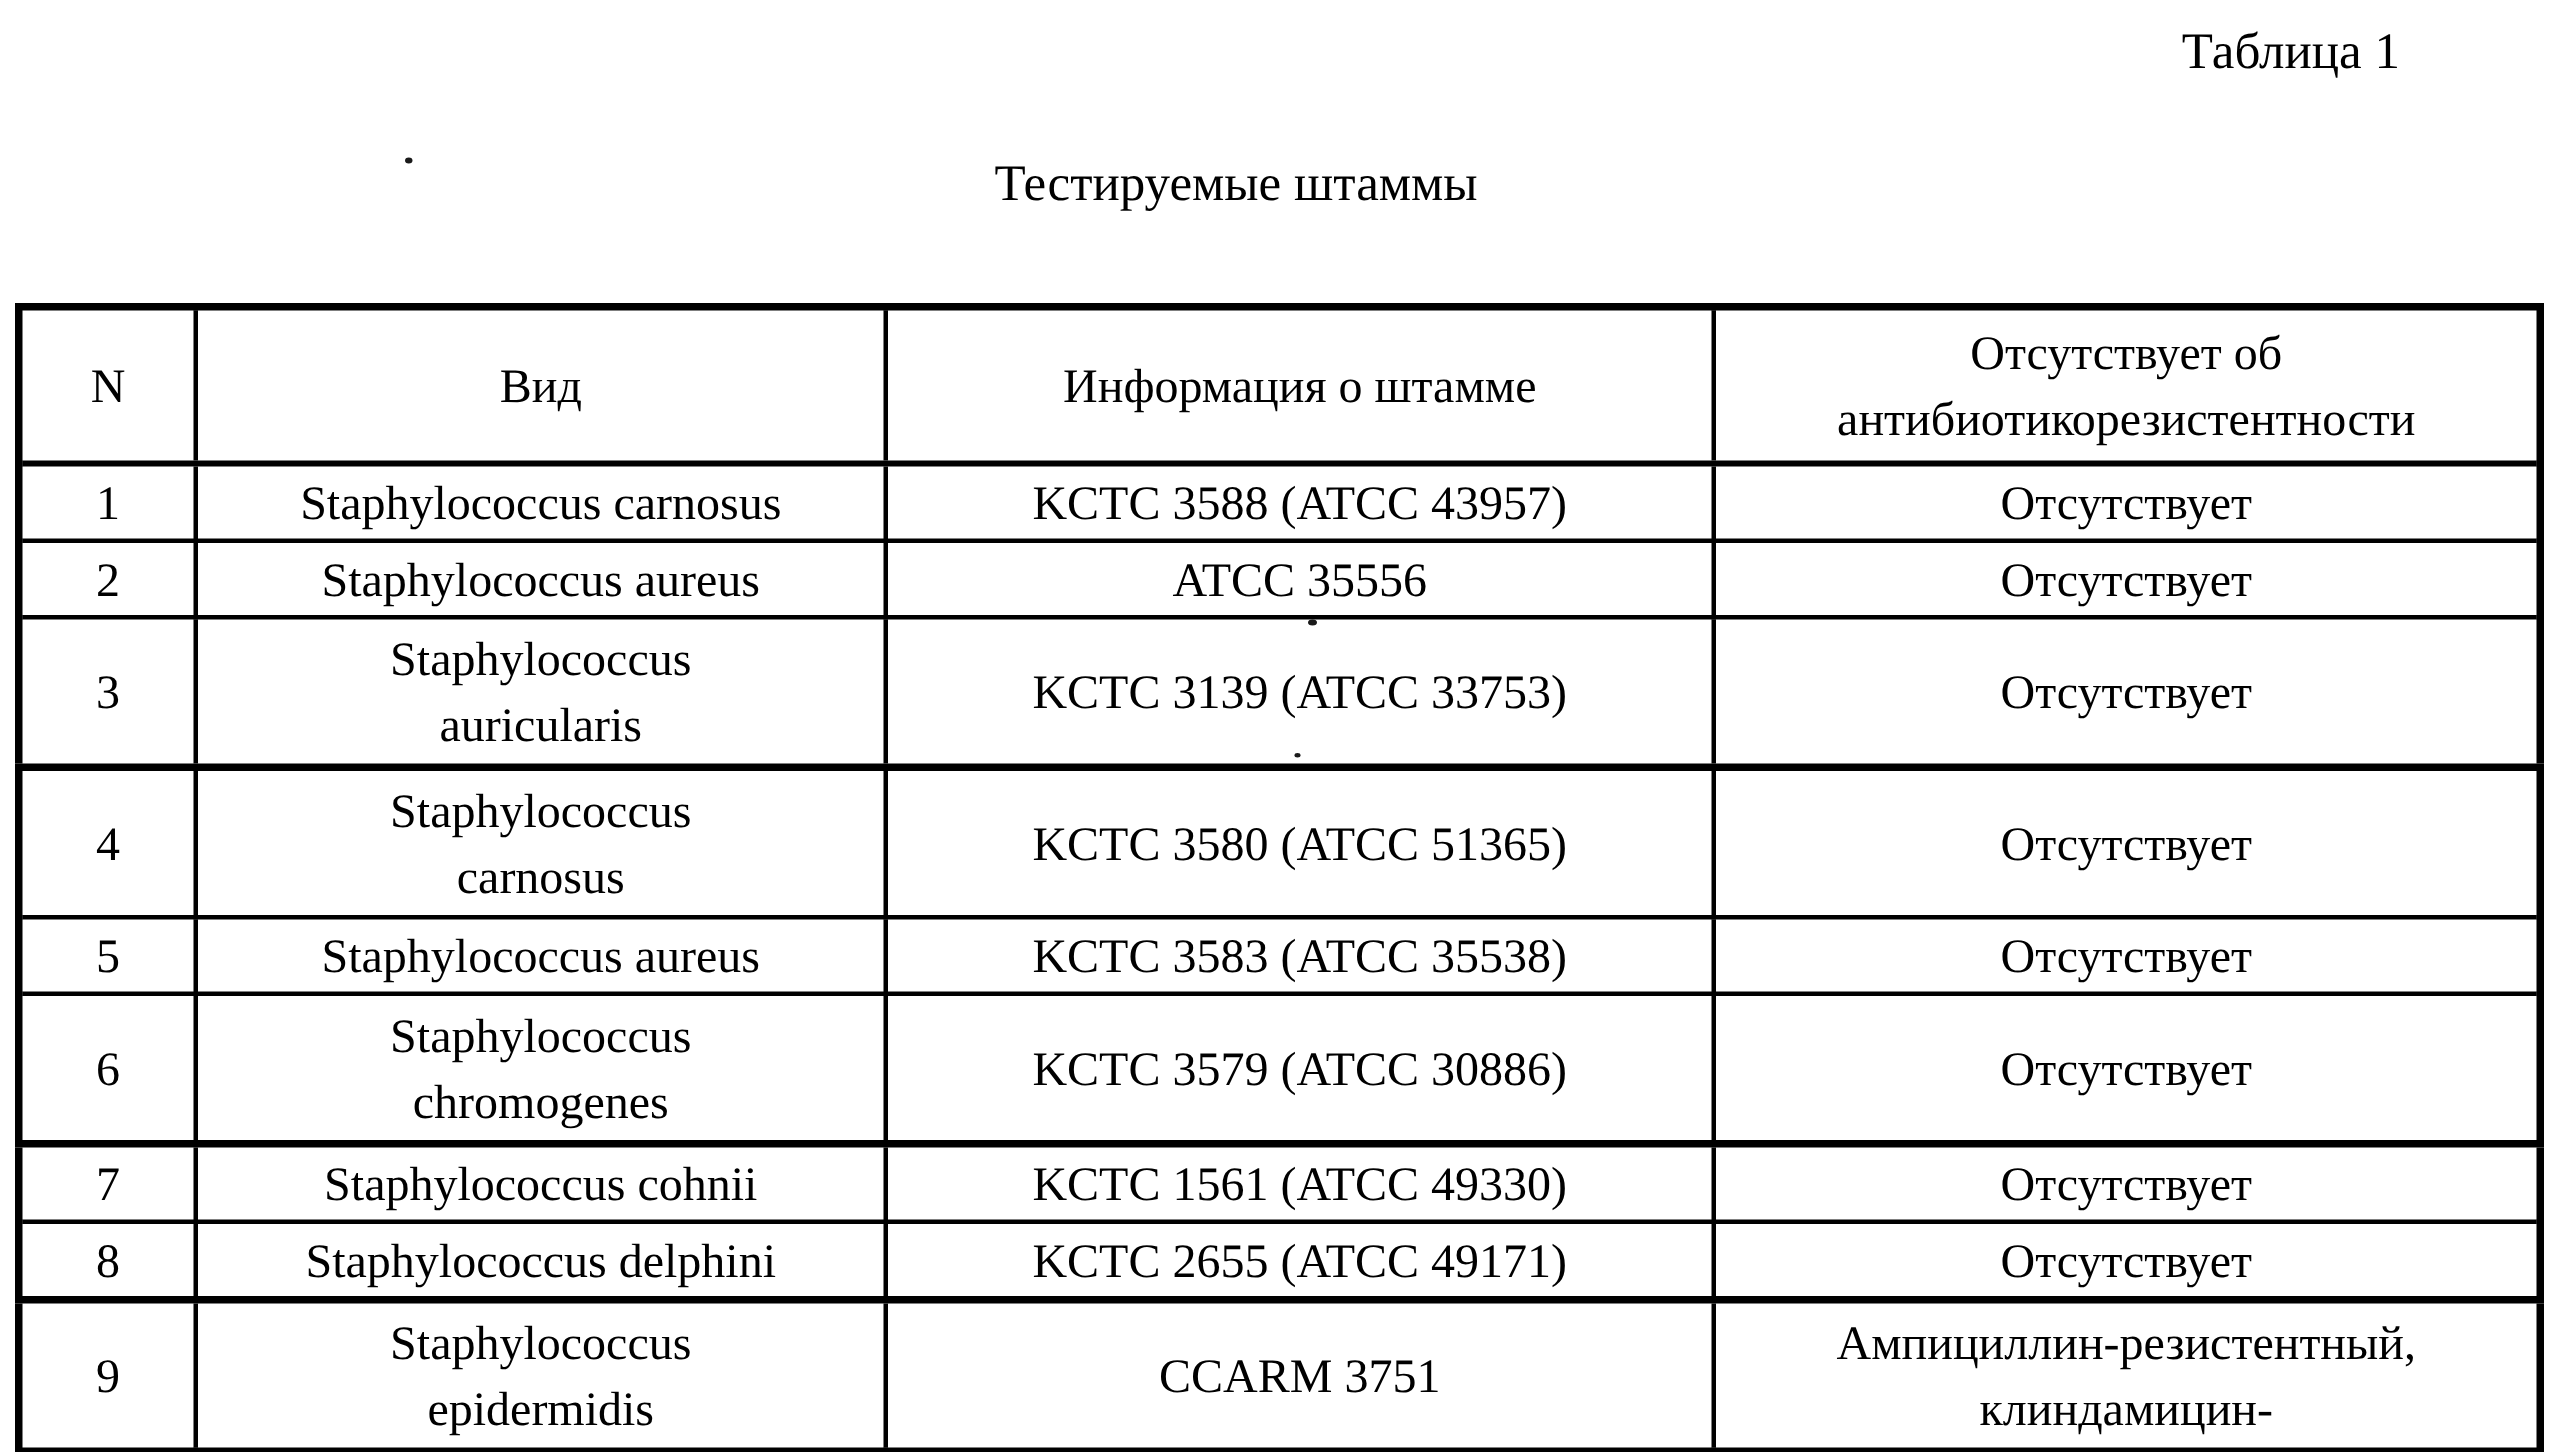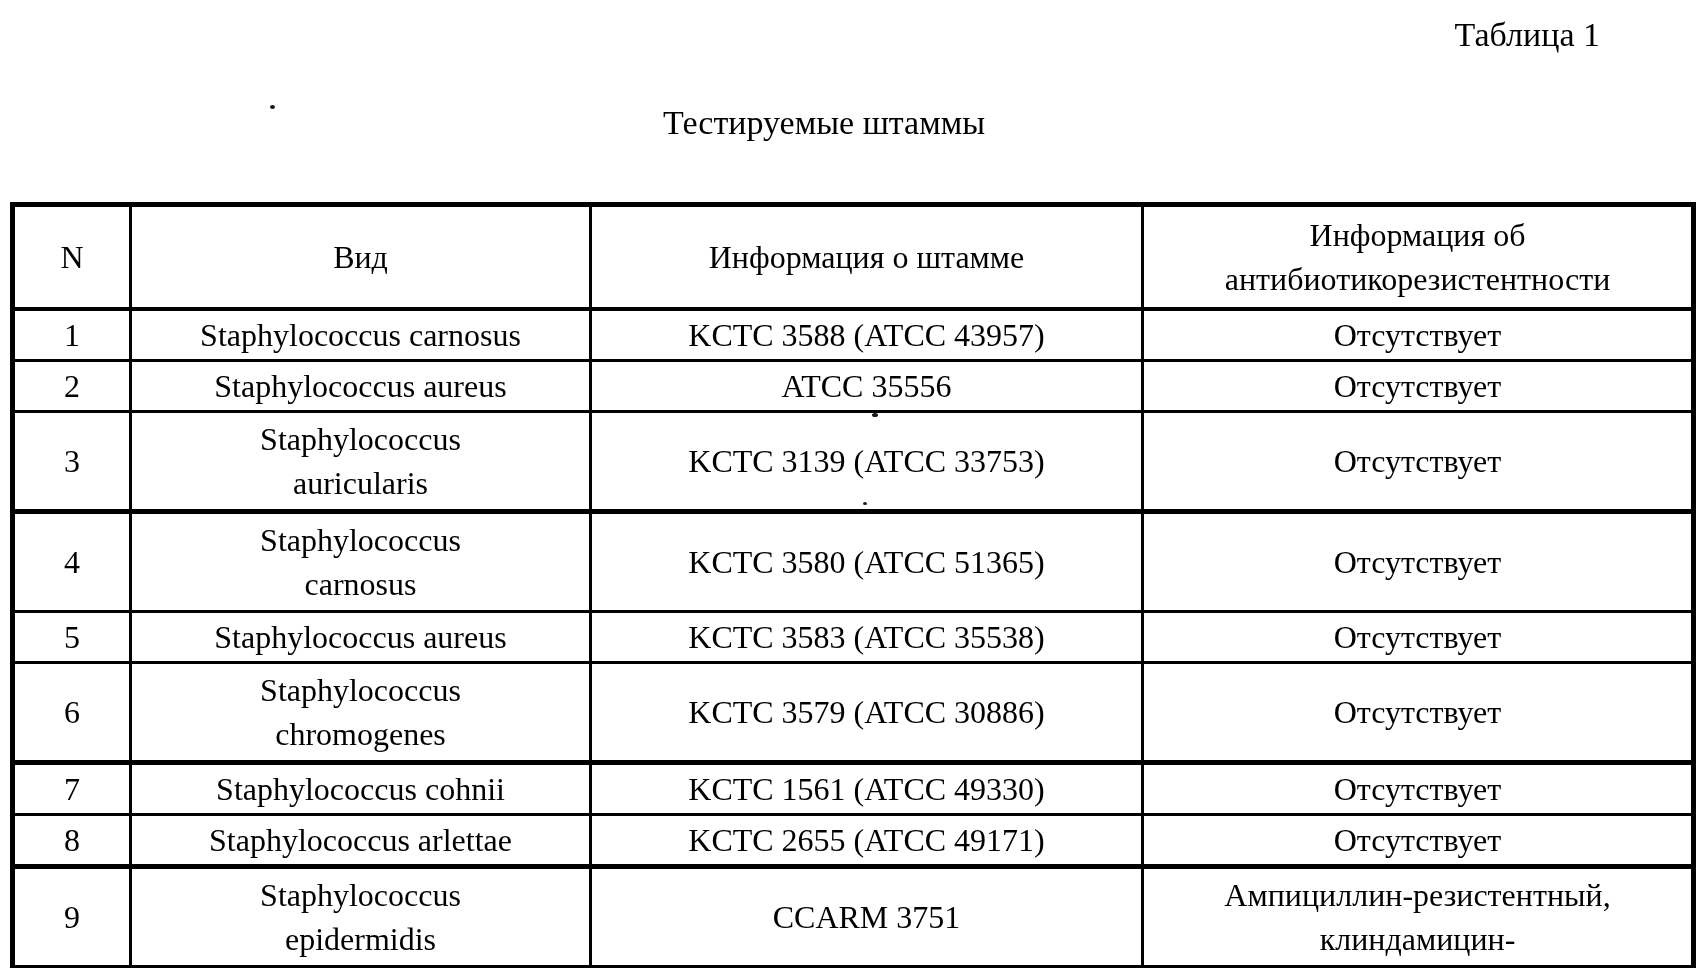--- a/index.html
+++ b/index.html
@@ -102,7 +102,7 @@
       <th>N</th>
       <th>Вид</th>
       <th>Информация о штамме</th>
-      <th>Информация об
+      <th>Отсутствует об
 антибиотикорезистентности</th>
     </tr>
   </thead>

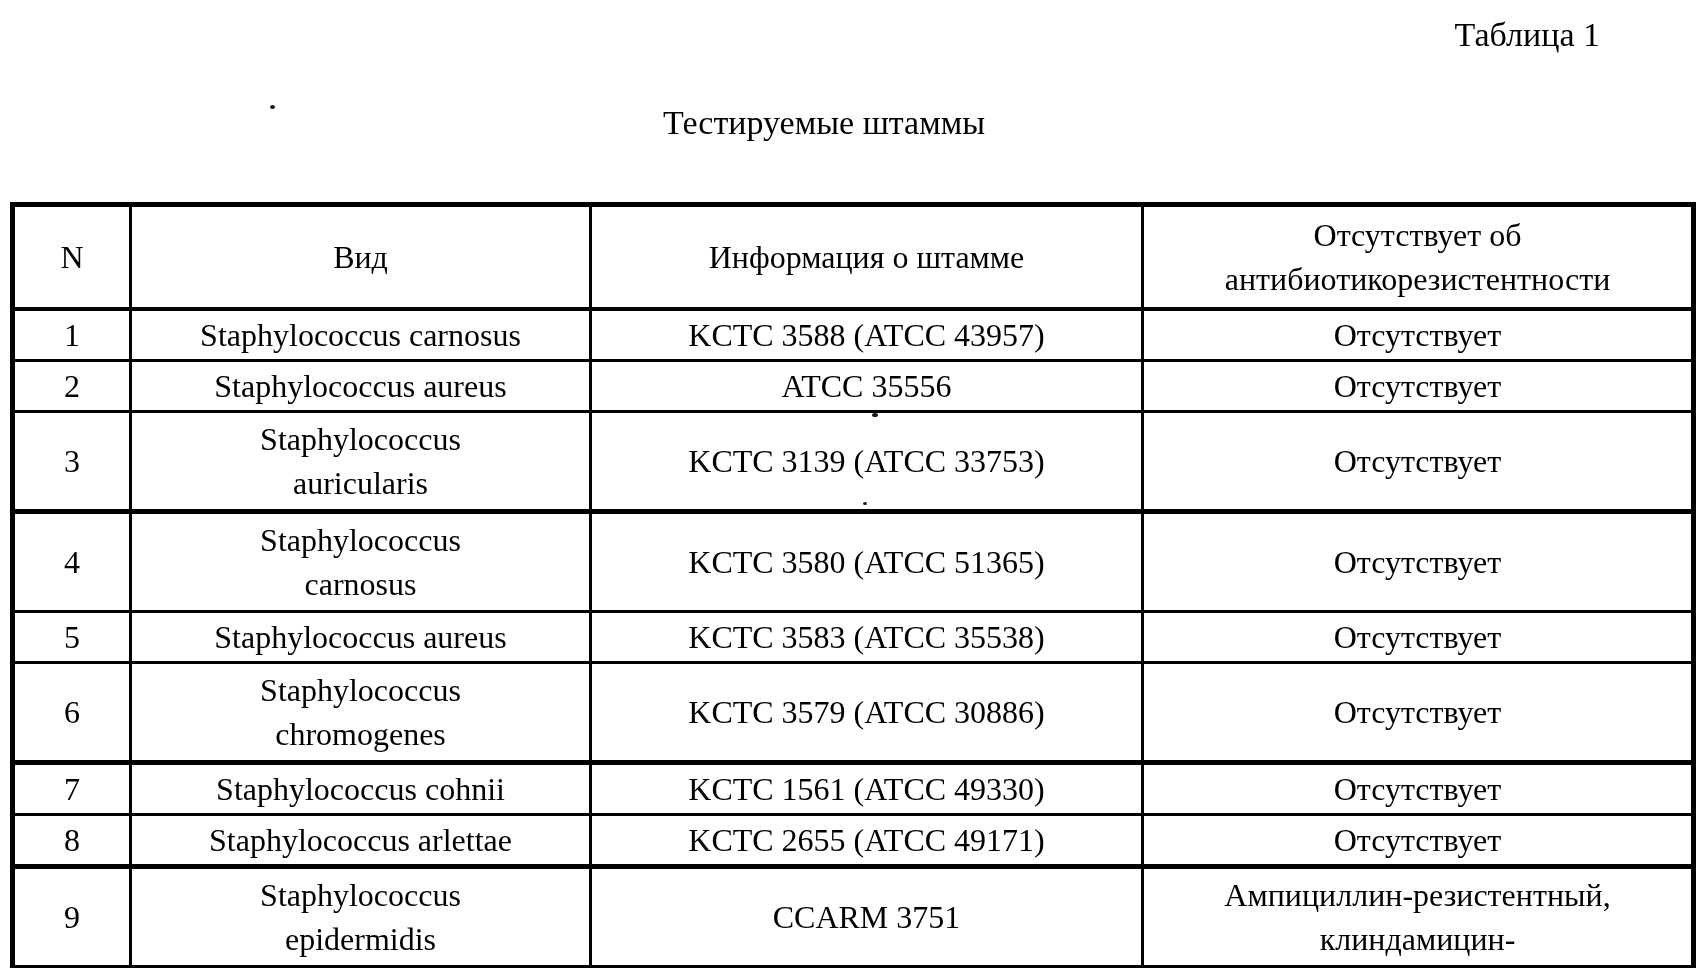--- a/index.html
+++ b/index.html
@@ -154,7 +154,7 @@
     </tr>
     <tr class="row-single row-thick-bottom">
       <td>8</td>
-      <td>Staphylococcus arlettae</td>
+      <td>Staphylococcus delphini</td>
       <td>KCTC 2655 (ATCC 49171)</td>
       <td>Отсутствует</td>
     </tr>

